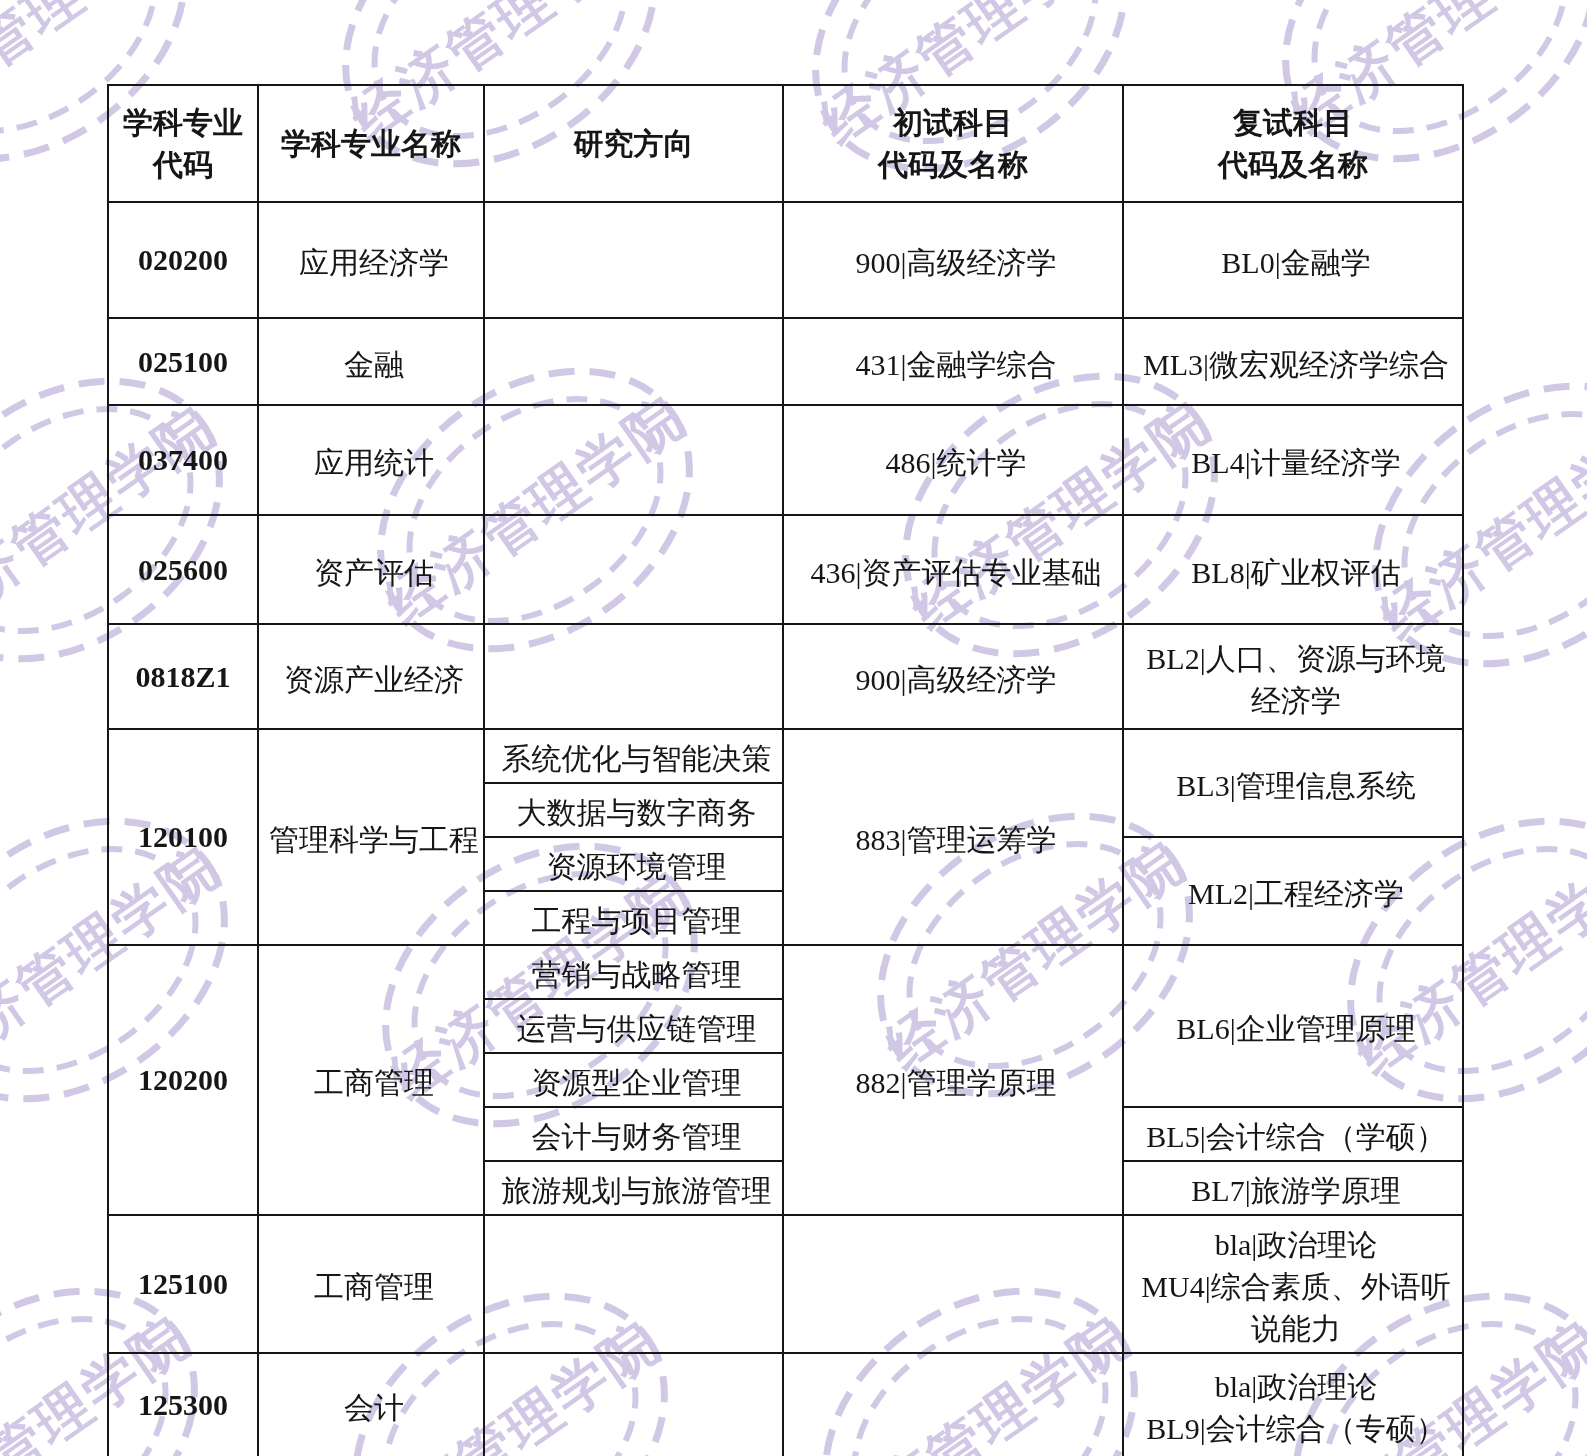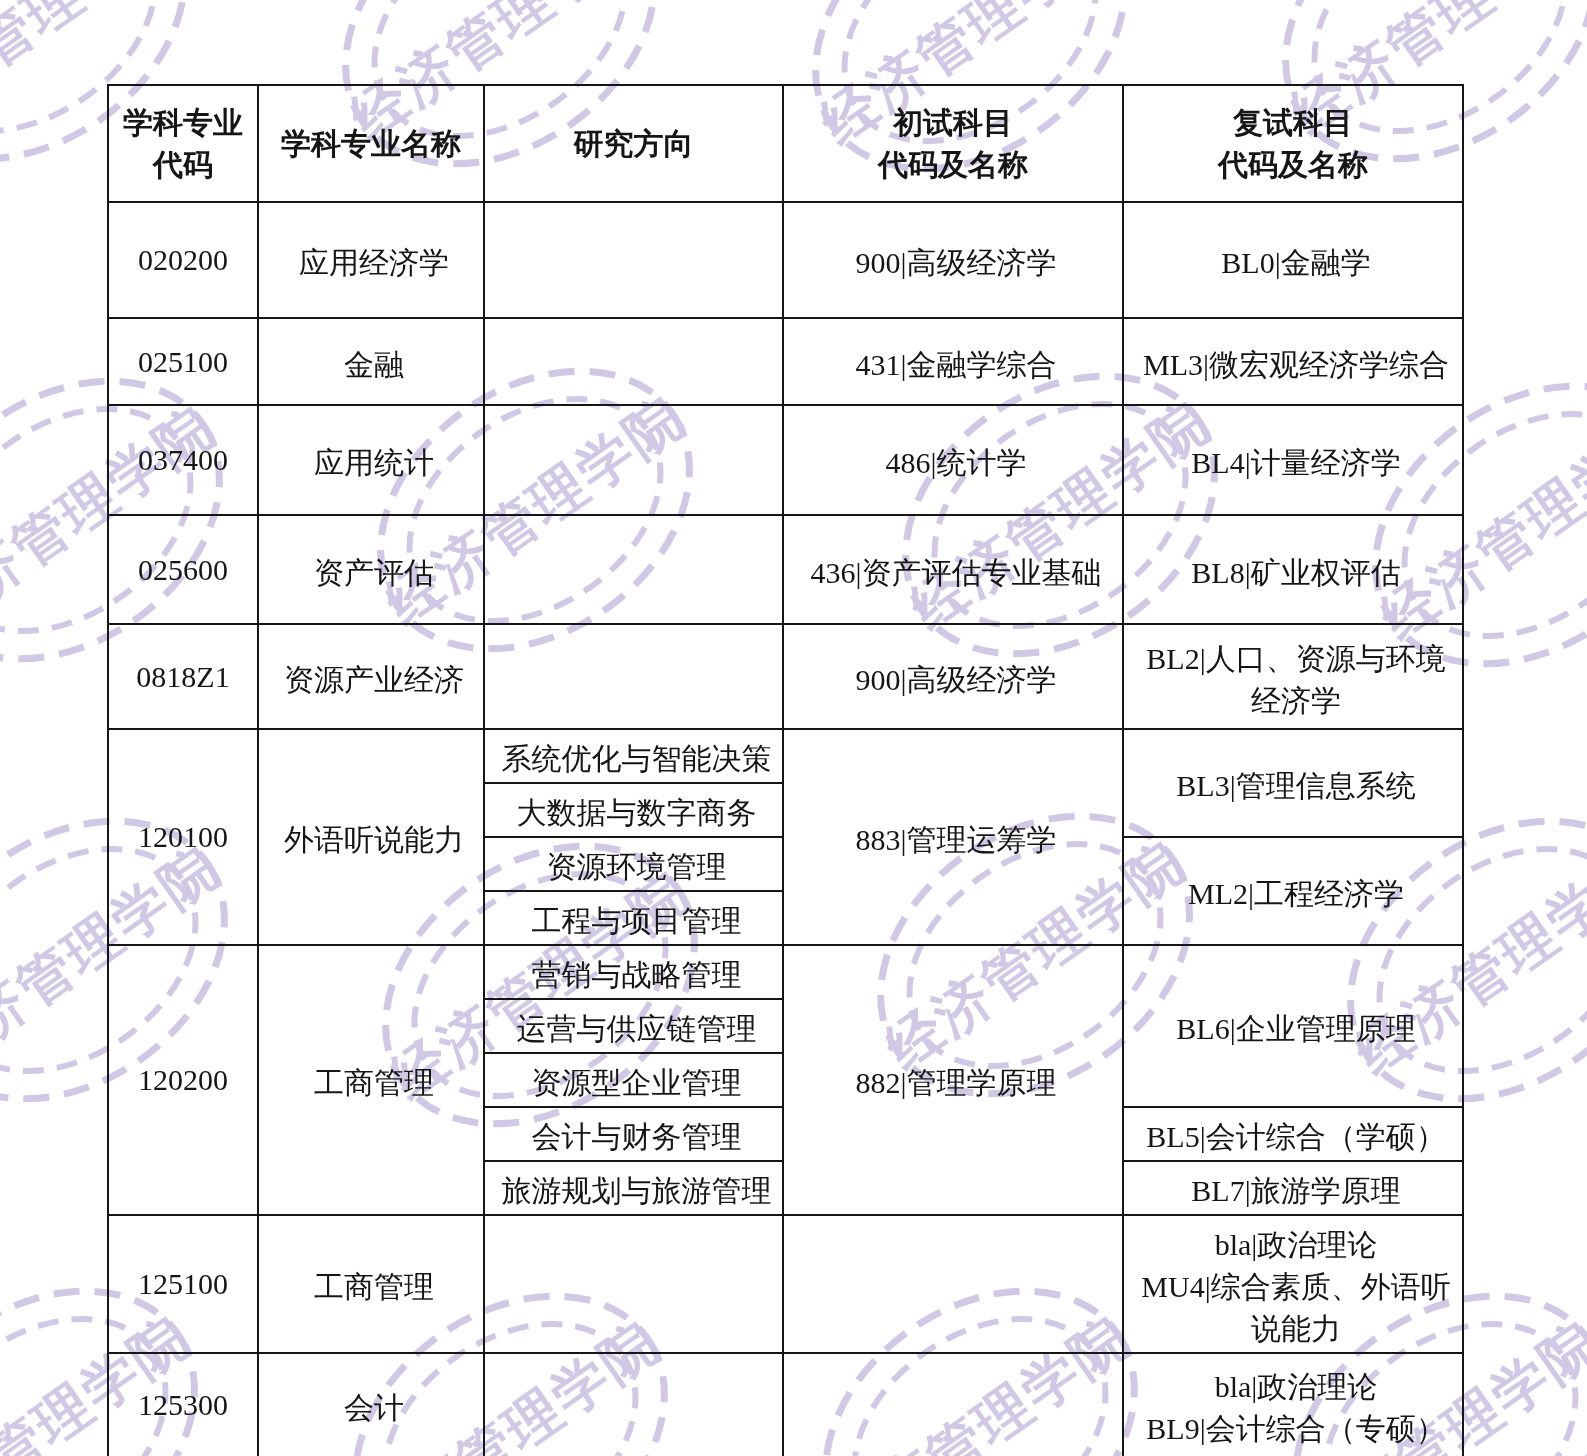--- a/index.html
+++ b/index.html
@@ -42,7 +42,7 @@
     font-weight:bold;text-align:center;
     white-space:pre-line;padding:2px 2px;
   }
-  .doc-table td.c-code{text-align:center;padding:0 2px;}
+  .doc-table td.c-code{text-align:center;padding:0 2px;font-weight:bold;}
   .doc-table td .rt-line{display:block;}
 </style>
 </head>

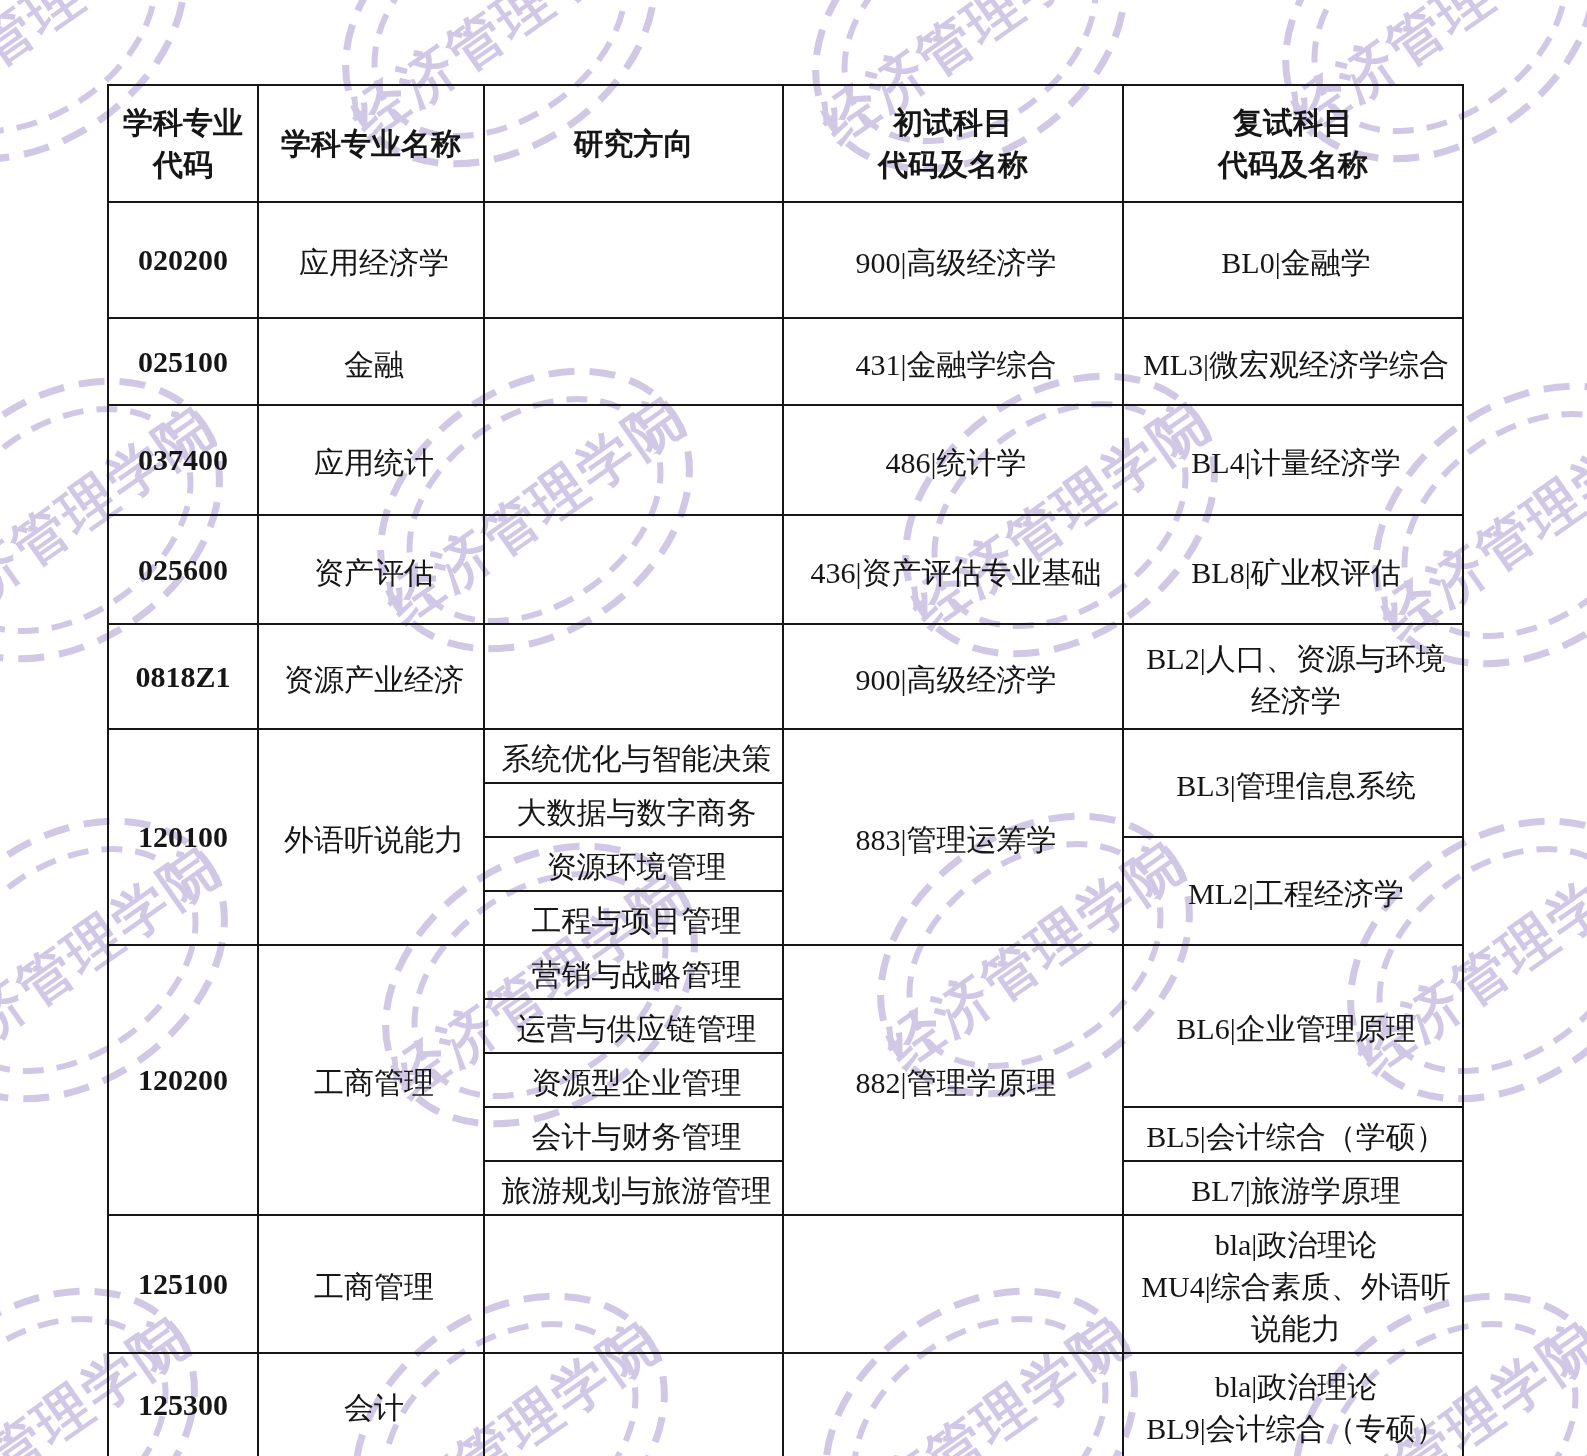--- a/index.html
+++ b/index.html
@@ -228,7 +228,7 @@
 
     <tr style="height:44px">
       <td class="c-code" rowspan="4">120100</td>
-      <td rowspan="4">外语听说能力</td>
+      <td rowspan="4">管理科学与工程</td>
       <td>系统优化与智能决策</td>
       <td rowspan="4">883|管理运筹学</td>
       <td rowspan="2">BL3|管理信息系统</td>

